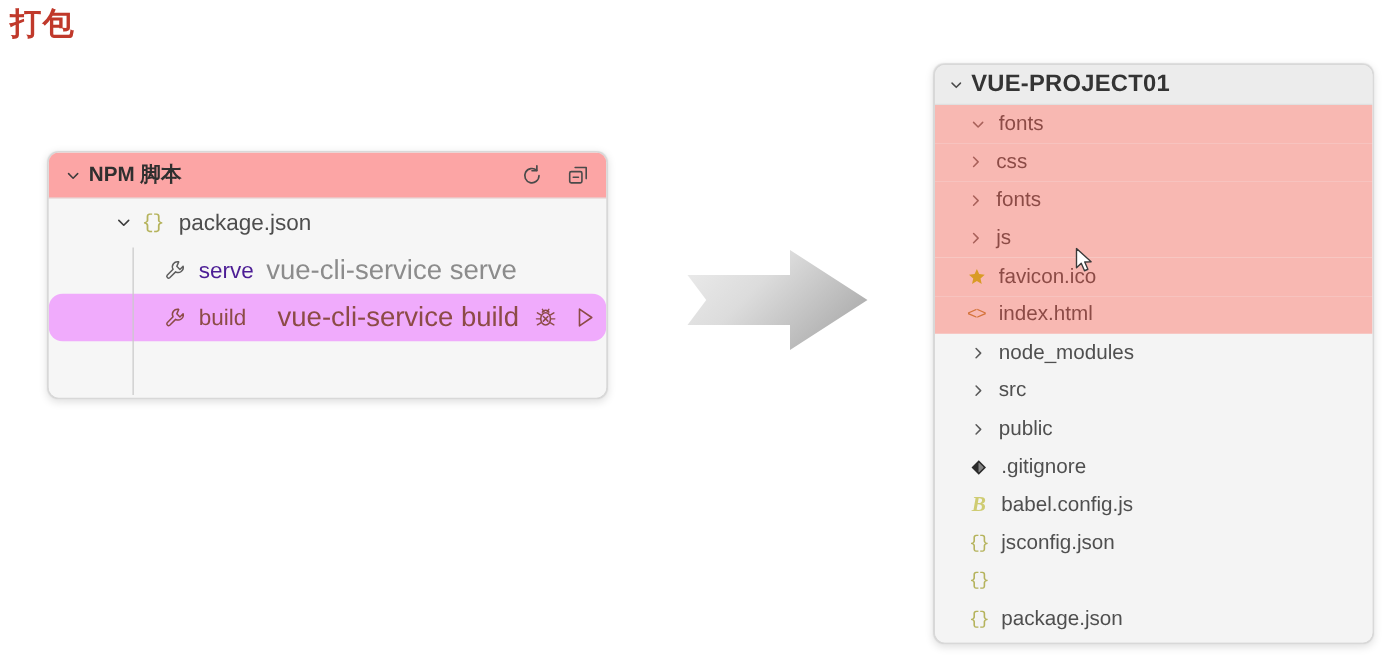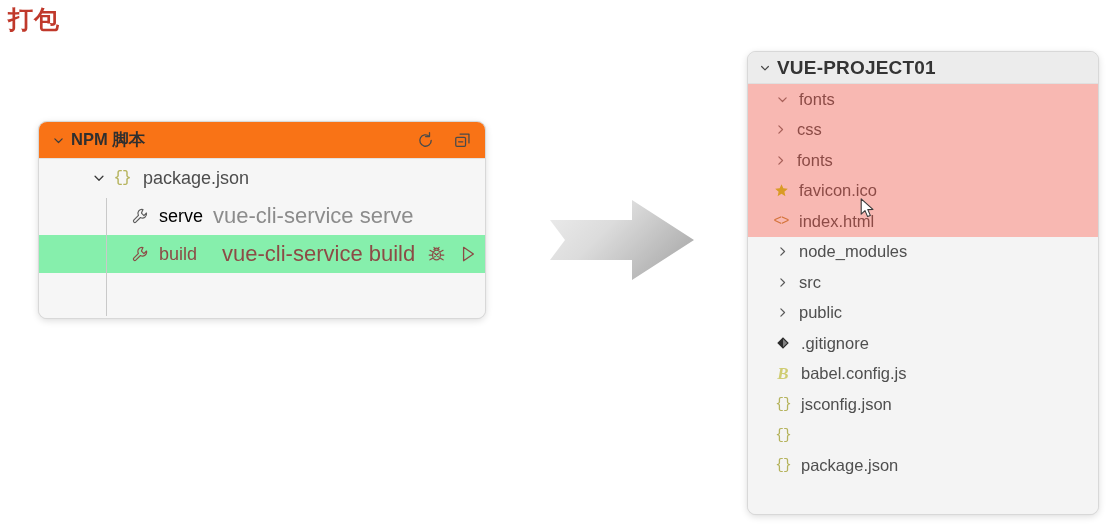--- a/index.html
+++ b/index.html
@@ -48,7 +48,7 @@
   }
   #npm-header {
     height: 37px;
-    background: #f97316;
+    background: #fca5a5;
     border-bottom: 1px solid #e2e2e2;
     display: flex;
     align-items: center;

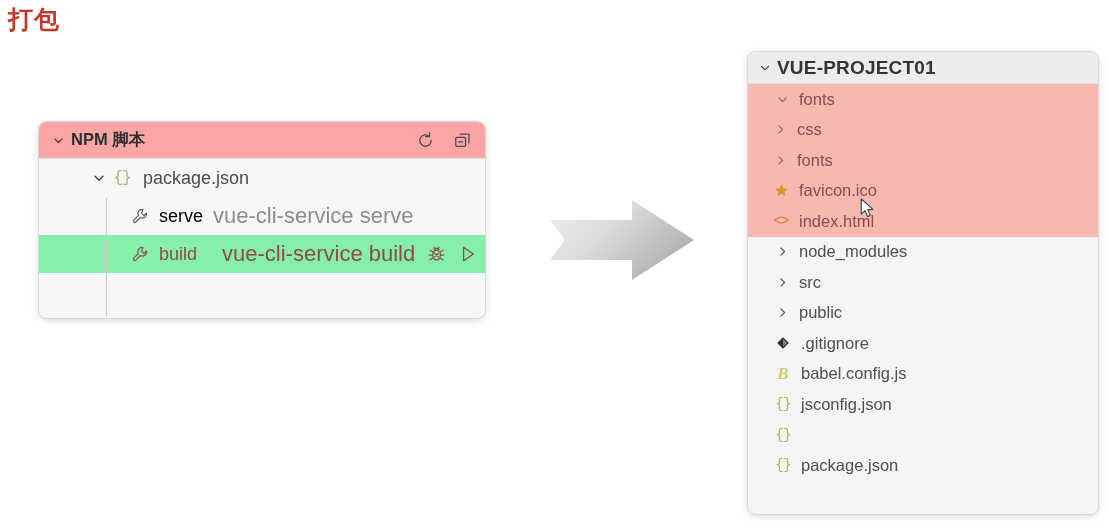--- a/index.html
+++ b/index.html
@@ -400,6 +400,14 @@
       <span class="tree-label">fonts</span>
     </div>
 
+    <div class="tree-row d2 hl">
+      <span class="twisty">
+        <svg width="13" height="13" viewBox="0 0 16 16" fill="none">
+            <path d="M6 3.5 L10.5 8 L6 12.5" stroke="currentColor" stroke-width="1.5" stroke-linecap="round" stroke-linejoin="round"></path>
+          </svg>
+      </span>
+      <span class="tree-label">js</span>
+    </div>
 
     <div class="tree-row d2 hl">
       <span class="ficon">

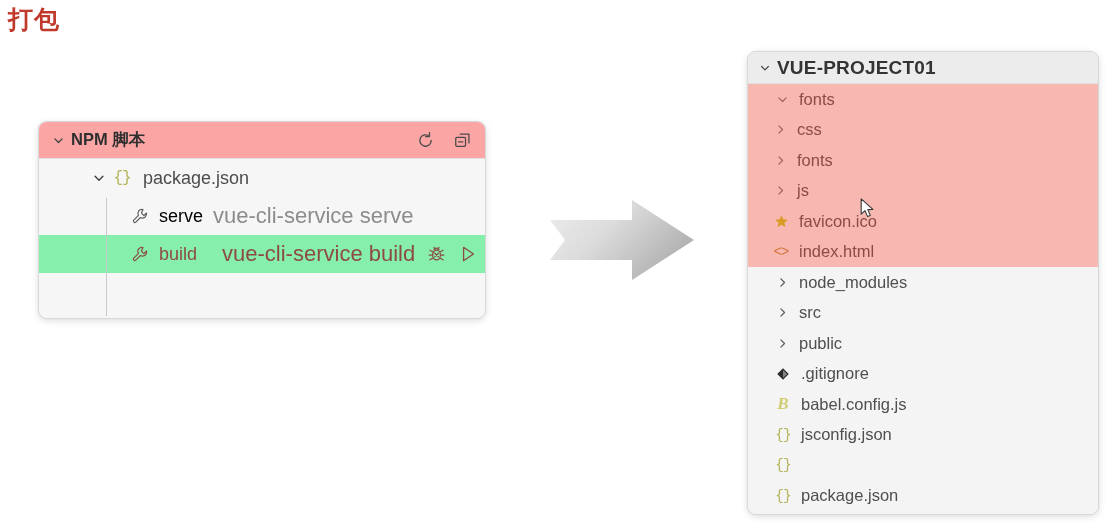--- a/index.html
+++ b/index.html
@@ -142,7 +142,7 @@
   }
   .npm-name {
     font-size: 18px;
-    color: #000000;
+    color: #4c1d95;
     margin-left: 6px;
     white-space: nowrap;
   }

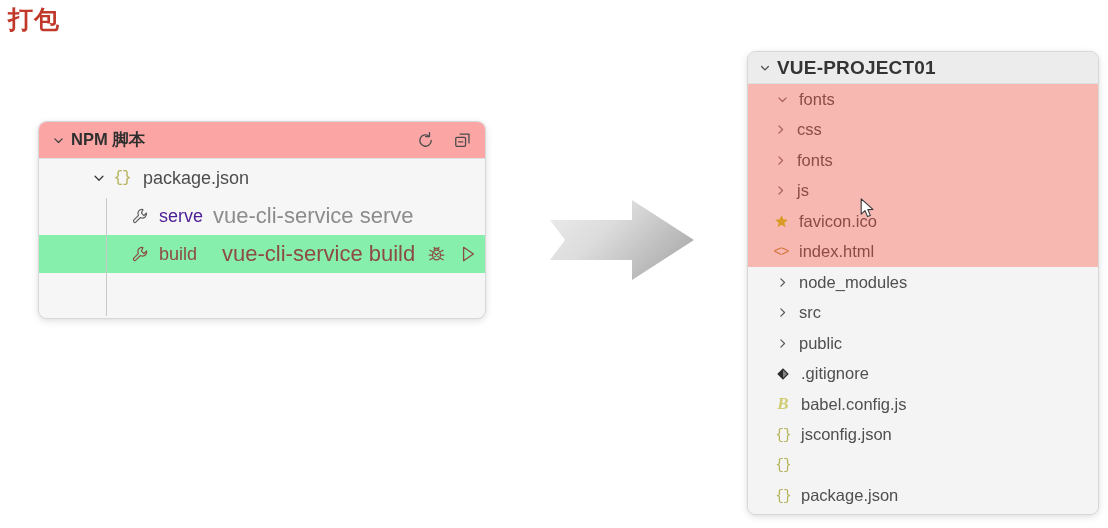--- a/index.html
+++ b/index.html
@@ -110,7 +110,7 @@
   }
   .npm-row.pkg { padding-left: 50px; }
   .npm-row.script { padding-left: 88px; }
-  .npm-row.highlight { background: #86efac; }
+  .npm-row.highlight { background: #f0abfc; border-radius: 11px; }
 
   .npm-row .twisty {
     width: 20px;

